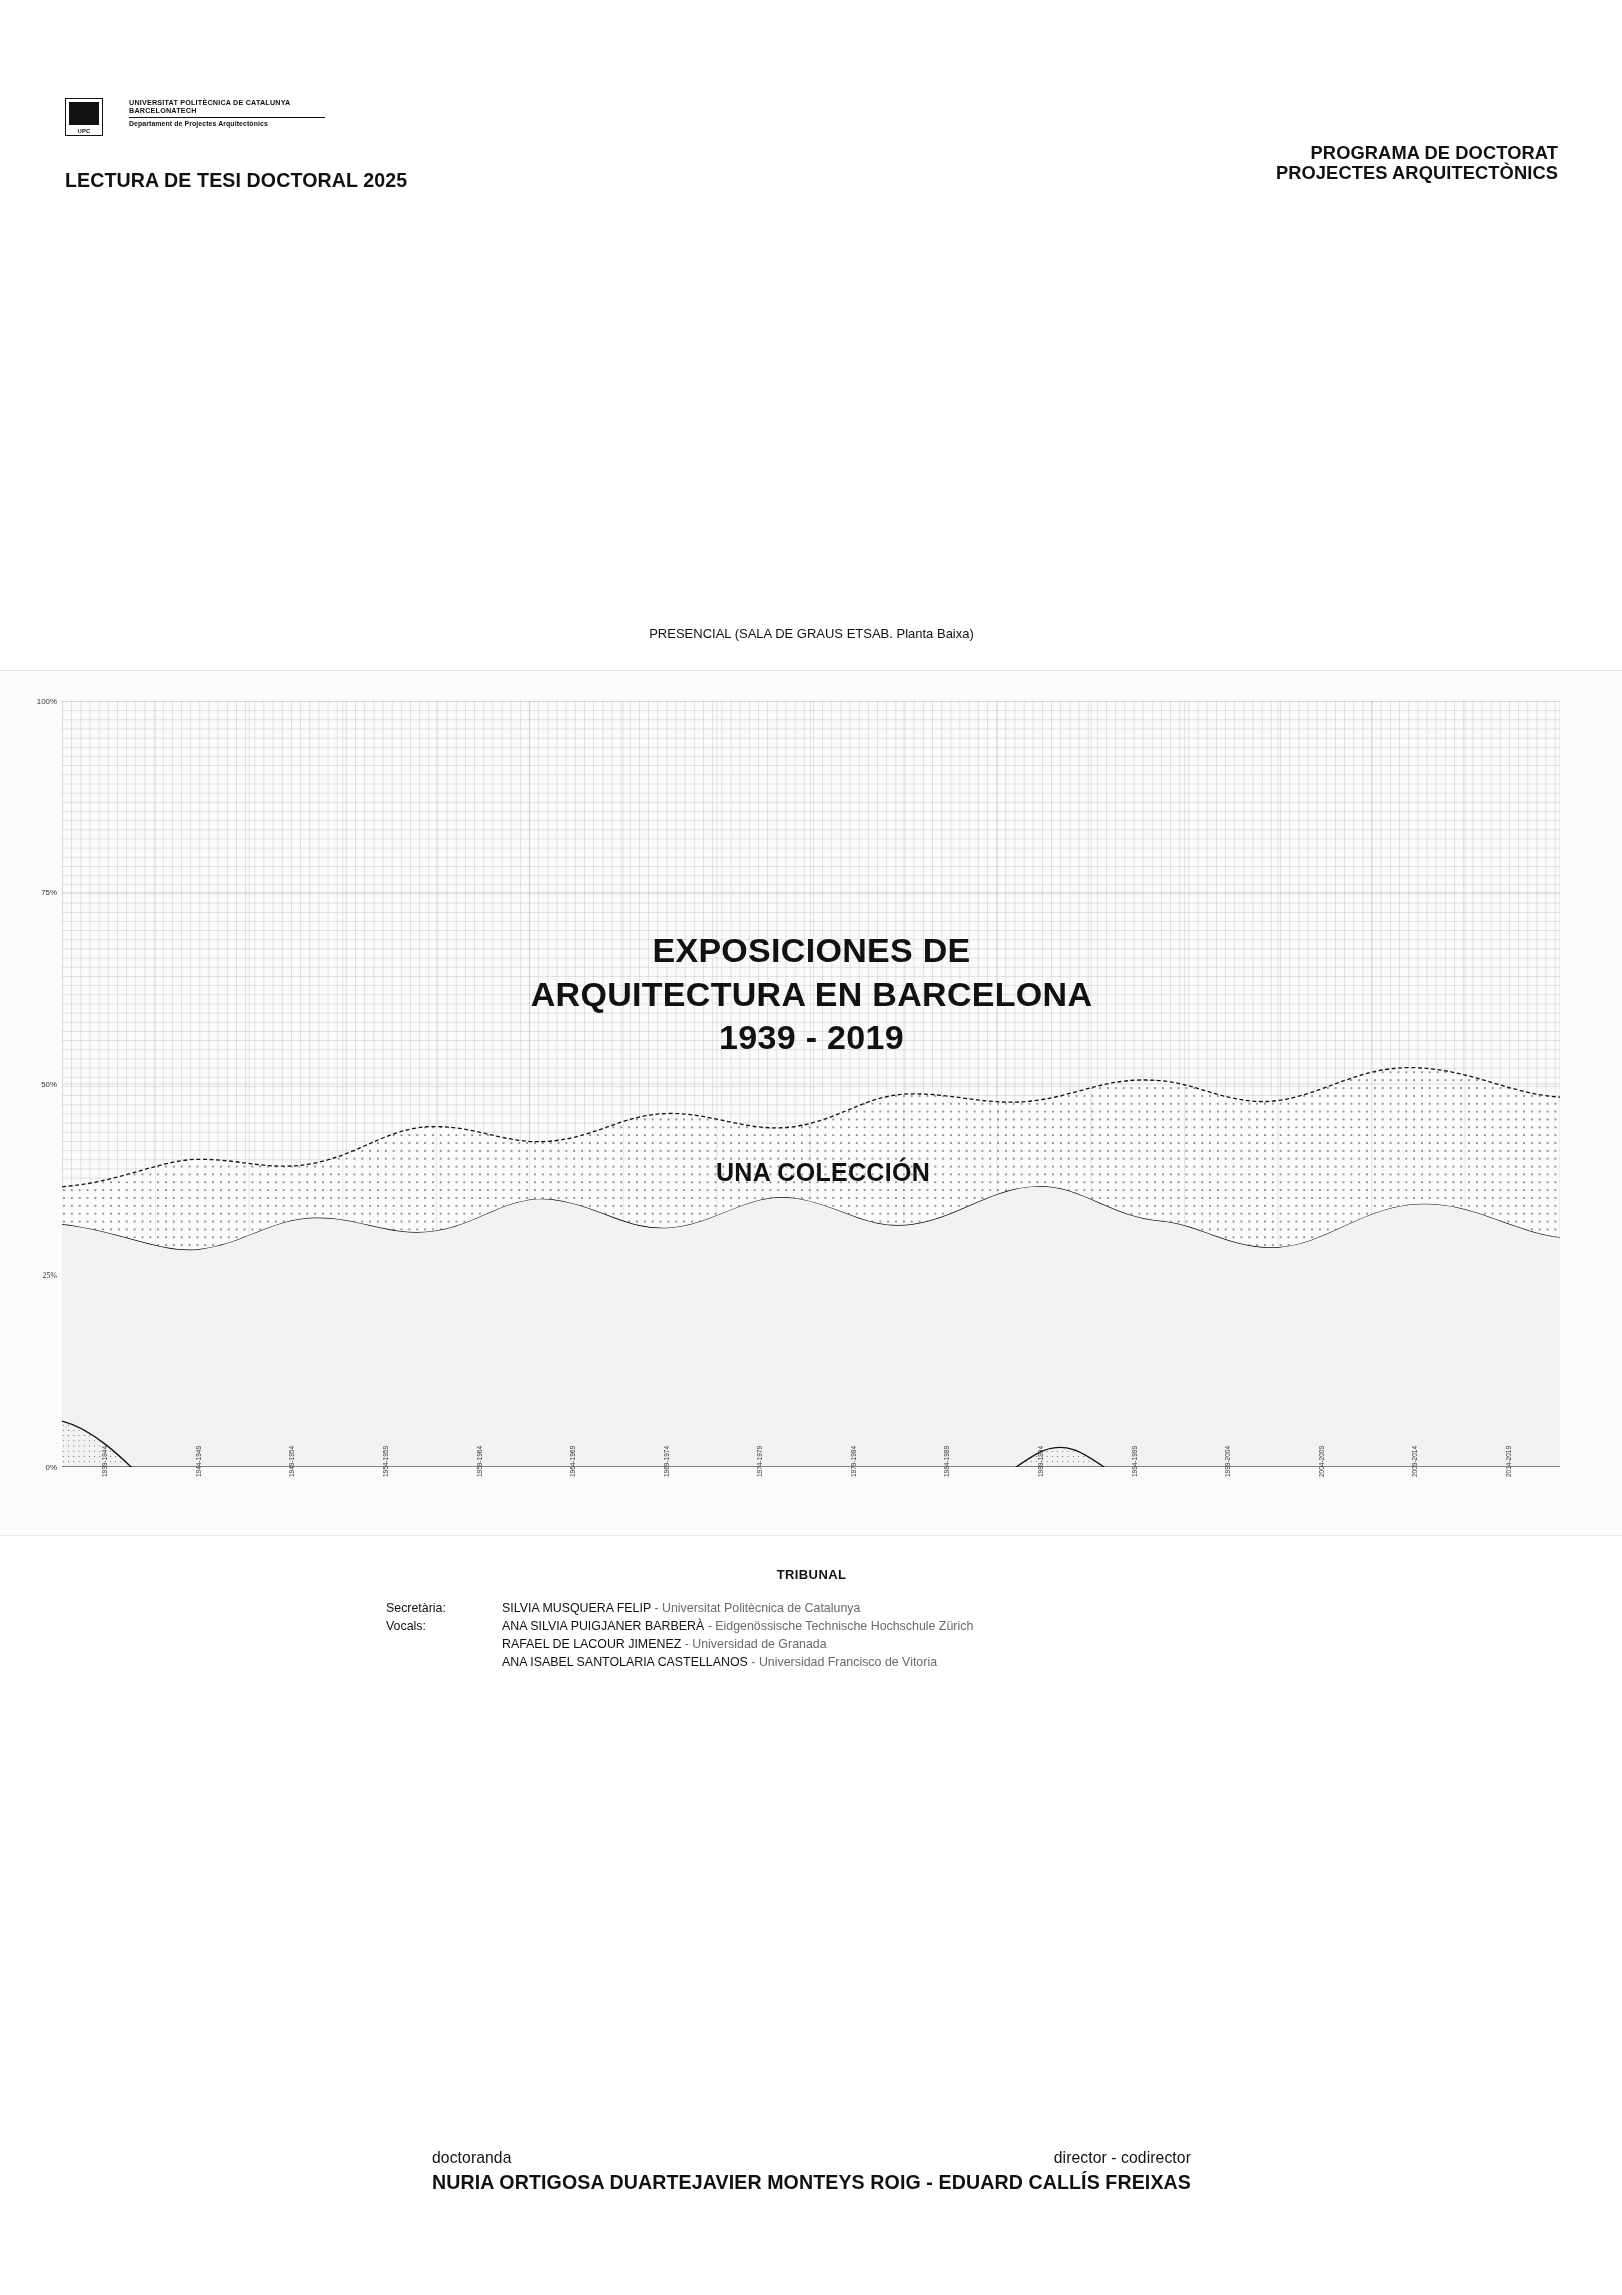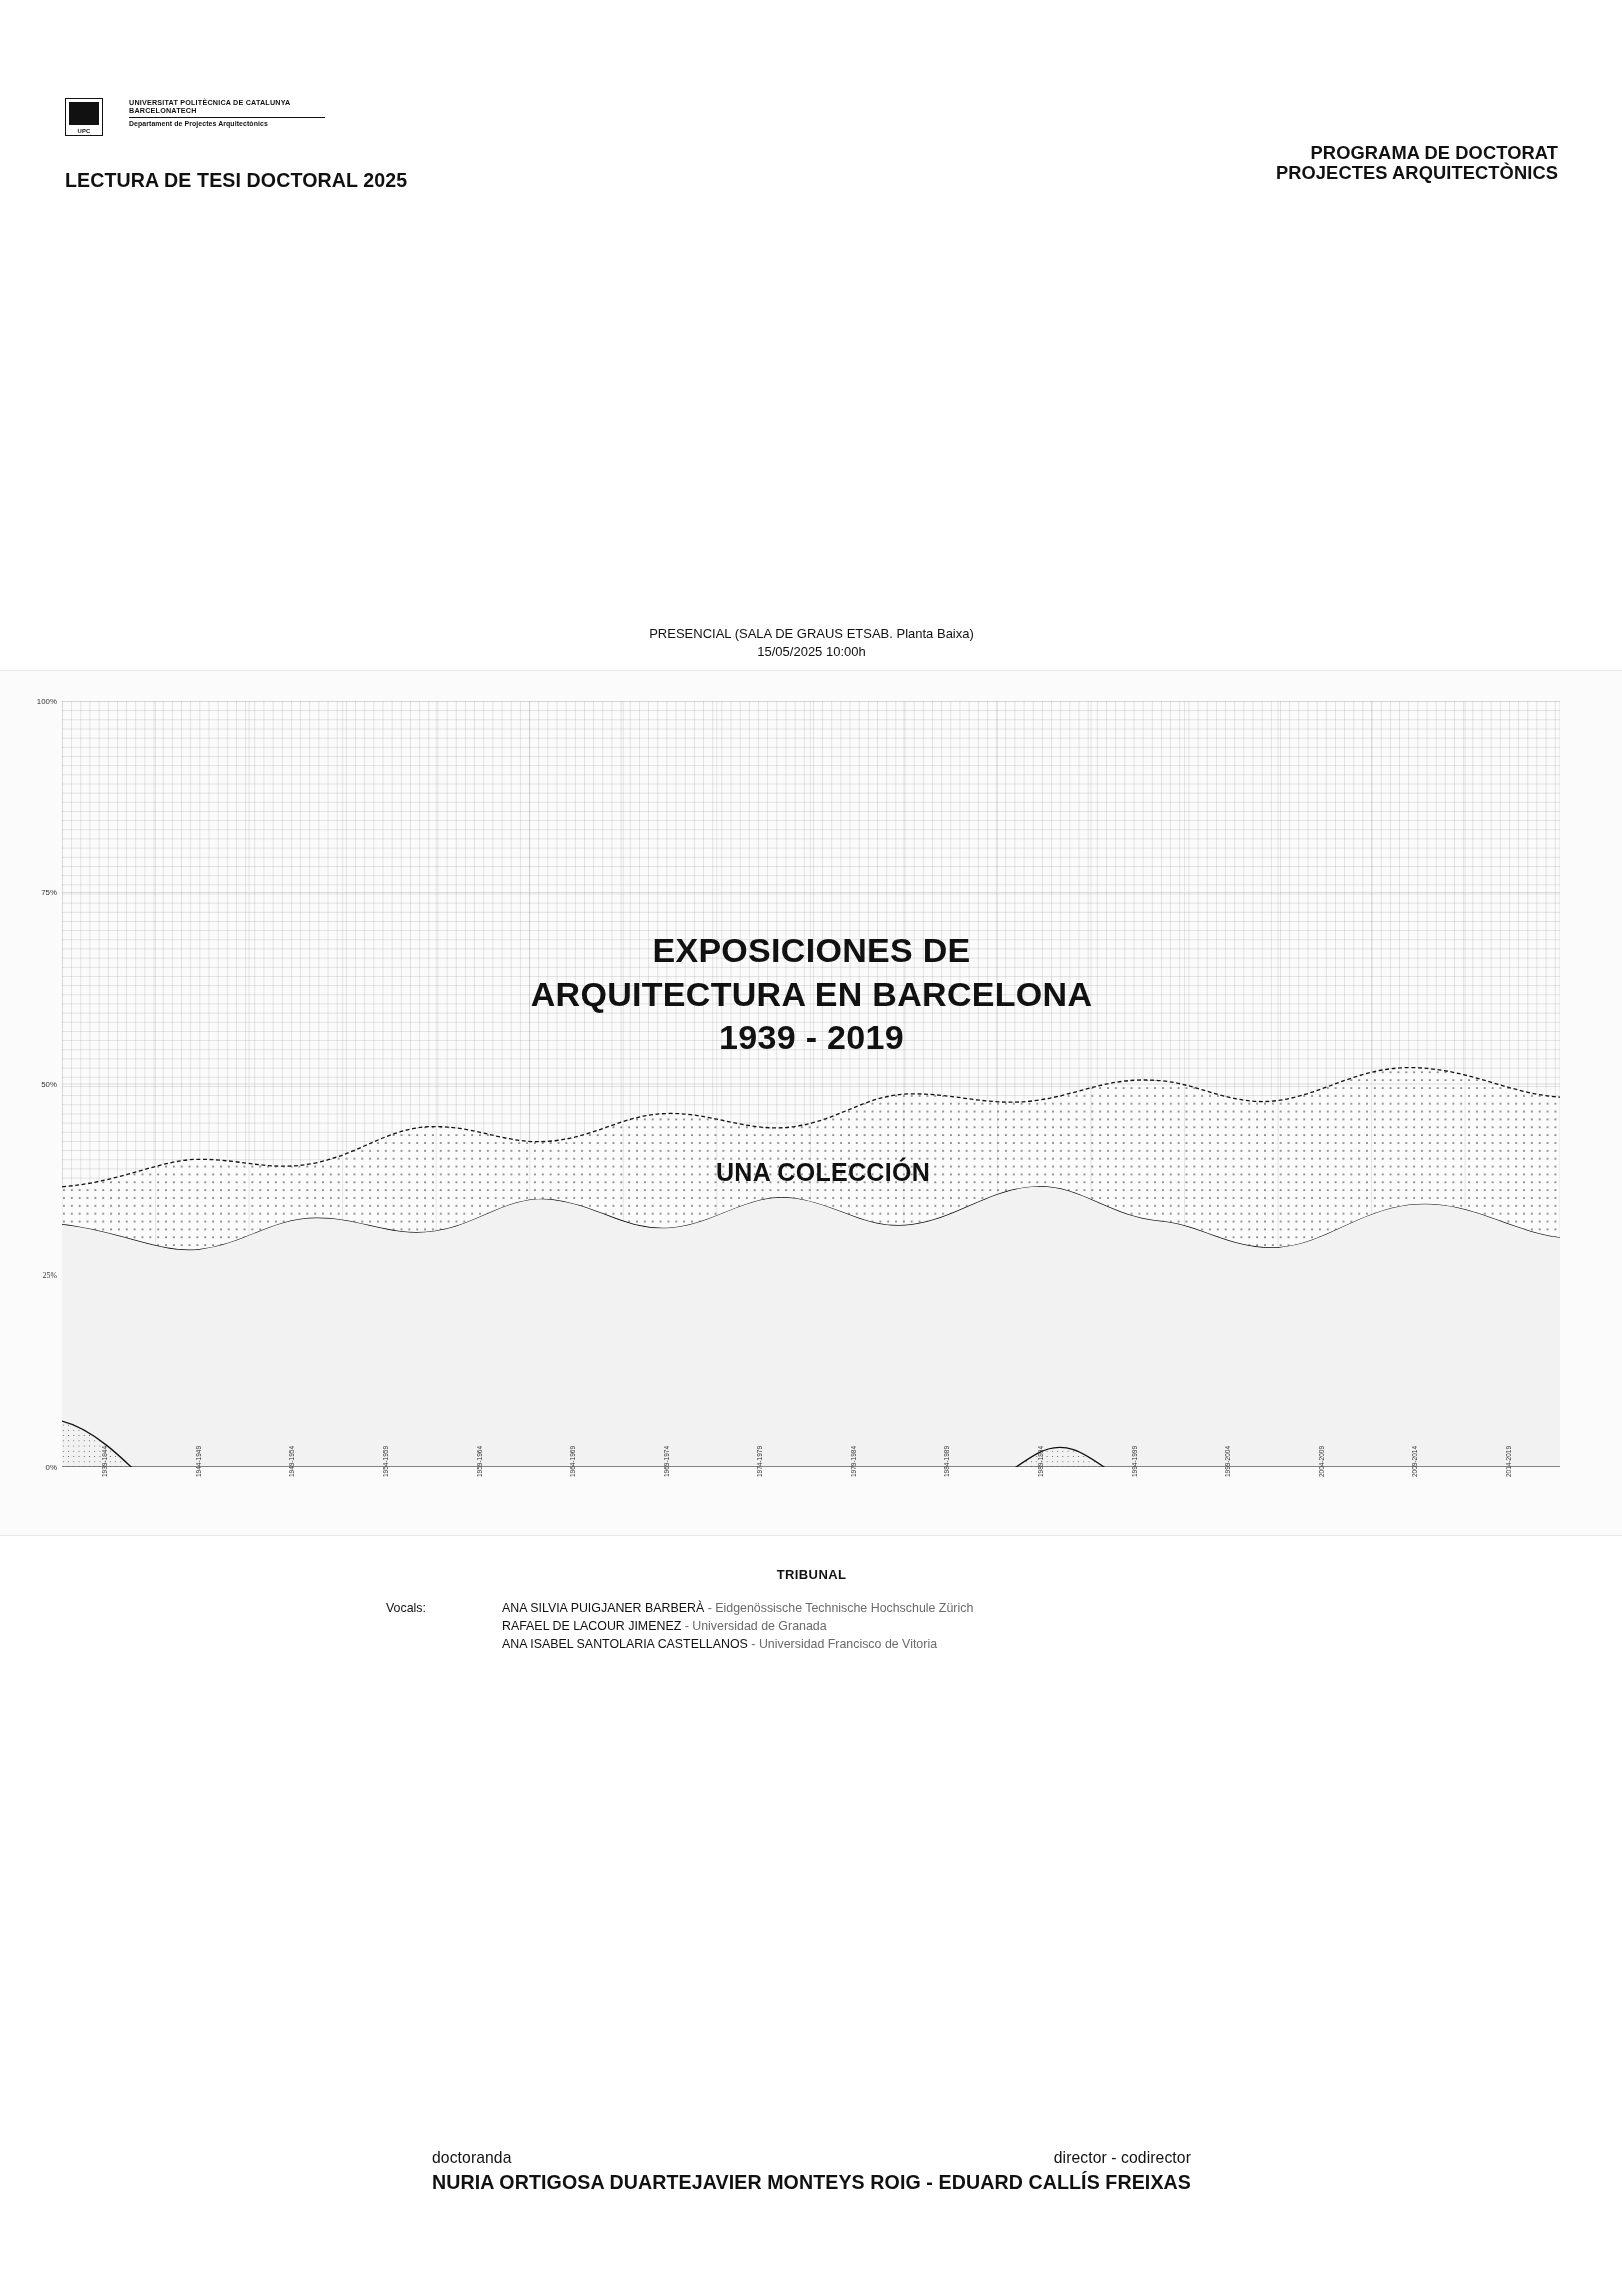--- a/index.html
+++ b/index.html
@@ -298,7 +298,6 @@
 
 <div id="venue-block">
   <div>PRESENCIAL (SALA DE GRAUS ETSAB. Planta Baixa)</div>
-  <div>15/05/2025    10:00h</div>
 </div>
 
 <div id="chart-panel">

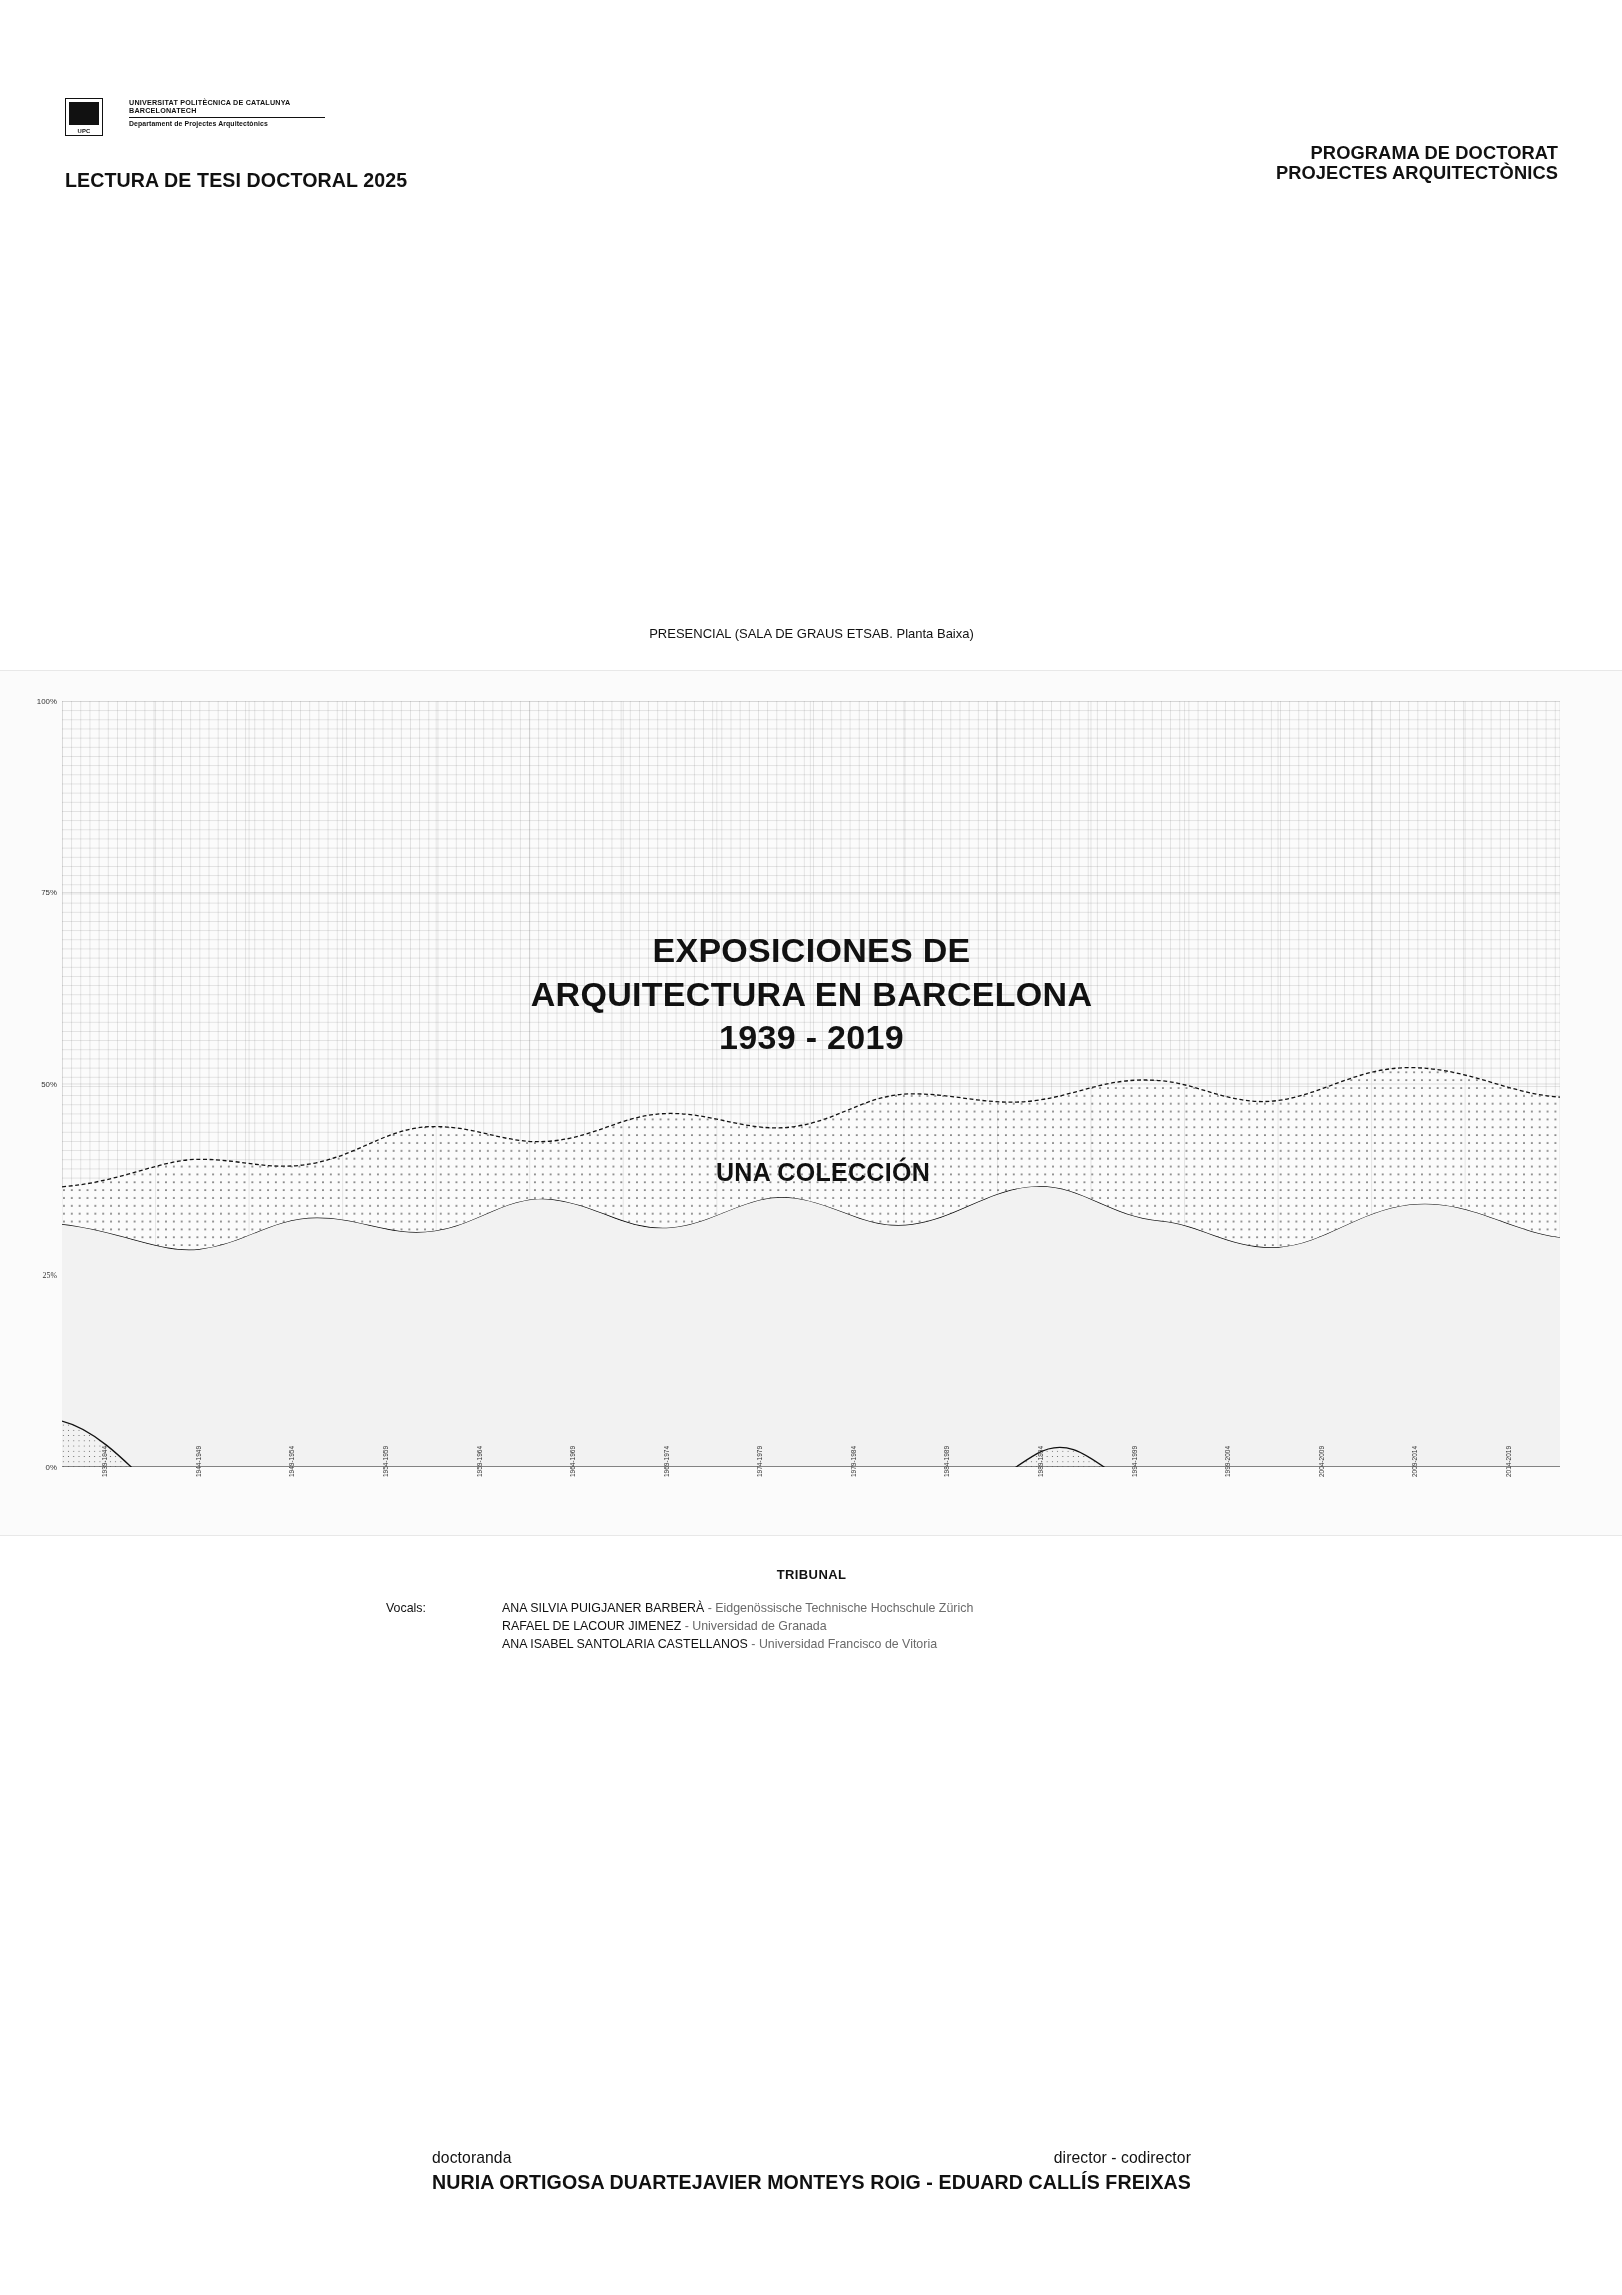--- a/index.html
+++ b/index.html
@@ -434,6 +434,15 @@
   <div id="tribunal-table">
 
 
+    <div class="row">
+      <div class="role">Secretària:</div>
+      <div class="people">
+        <div class="person">
+          <span class="name">SILVIA MUSQUERA FELIP</span>
+          <span class="aff">- Universitat Politècnica de Catalunya</span>
+        </div>
+      </div>
+    </div>
 
     <div class="row">
       <div class="role">Vocals:</div>

